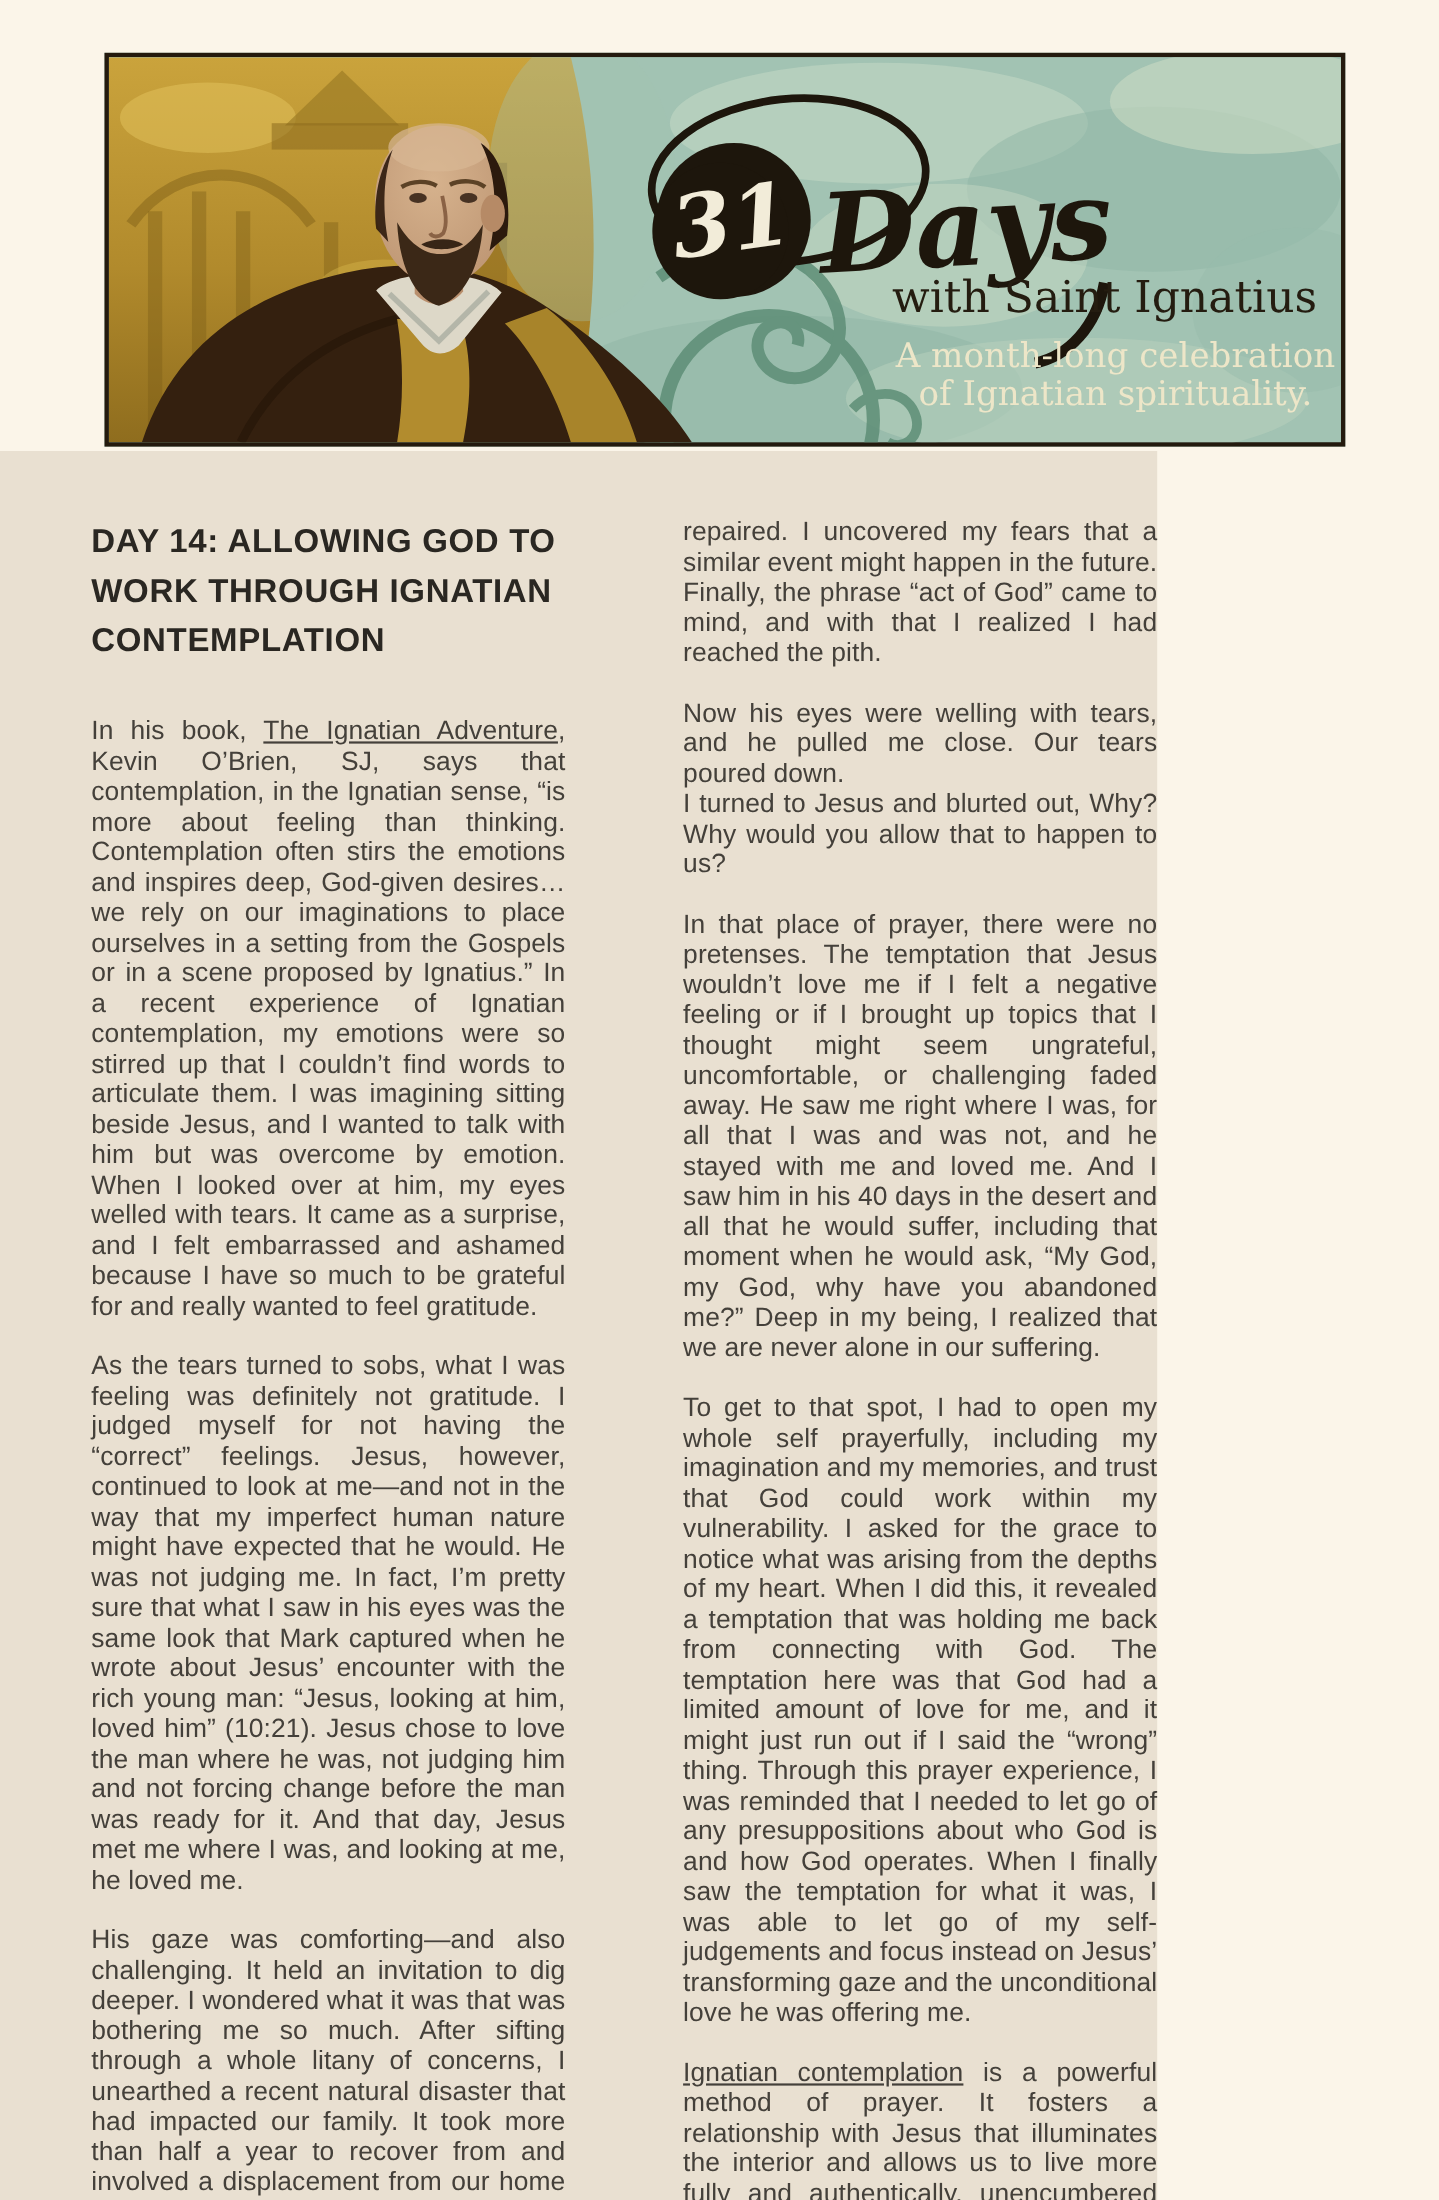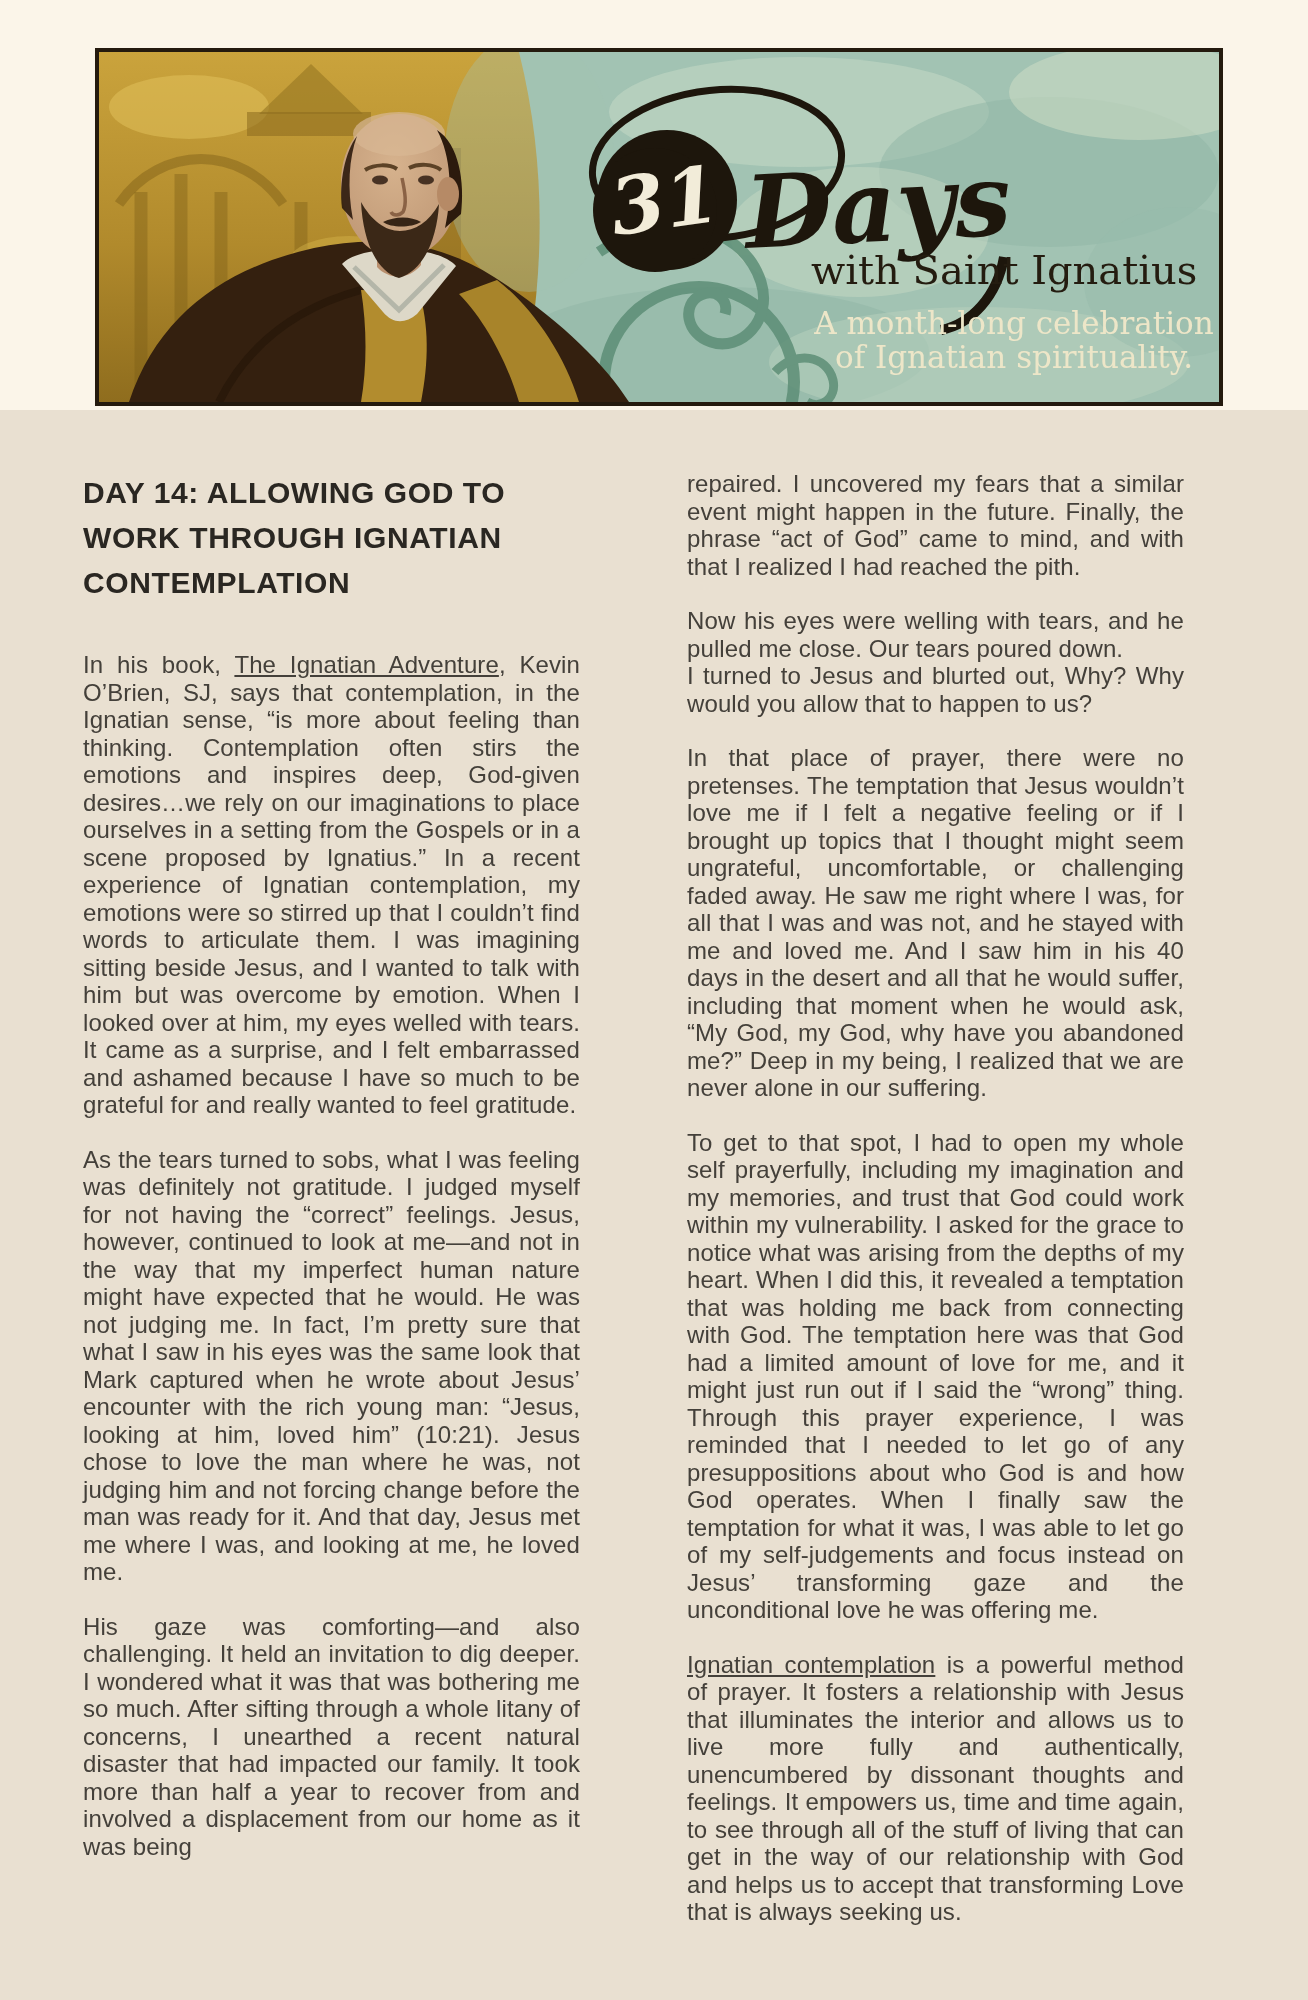--- a/index.html
+++ b/index.html
@@ -28,7 +28,7 @@
   .content {
     position: absolute;
     left: 0; top: 410px;
-    width: 1308px; height: 1590px;
+    width: 1052px; height: 1590px;
     background: #e9e0d1;
     box-sizing: border-box;
     padding: 60px 0 0 83px;

